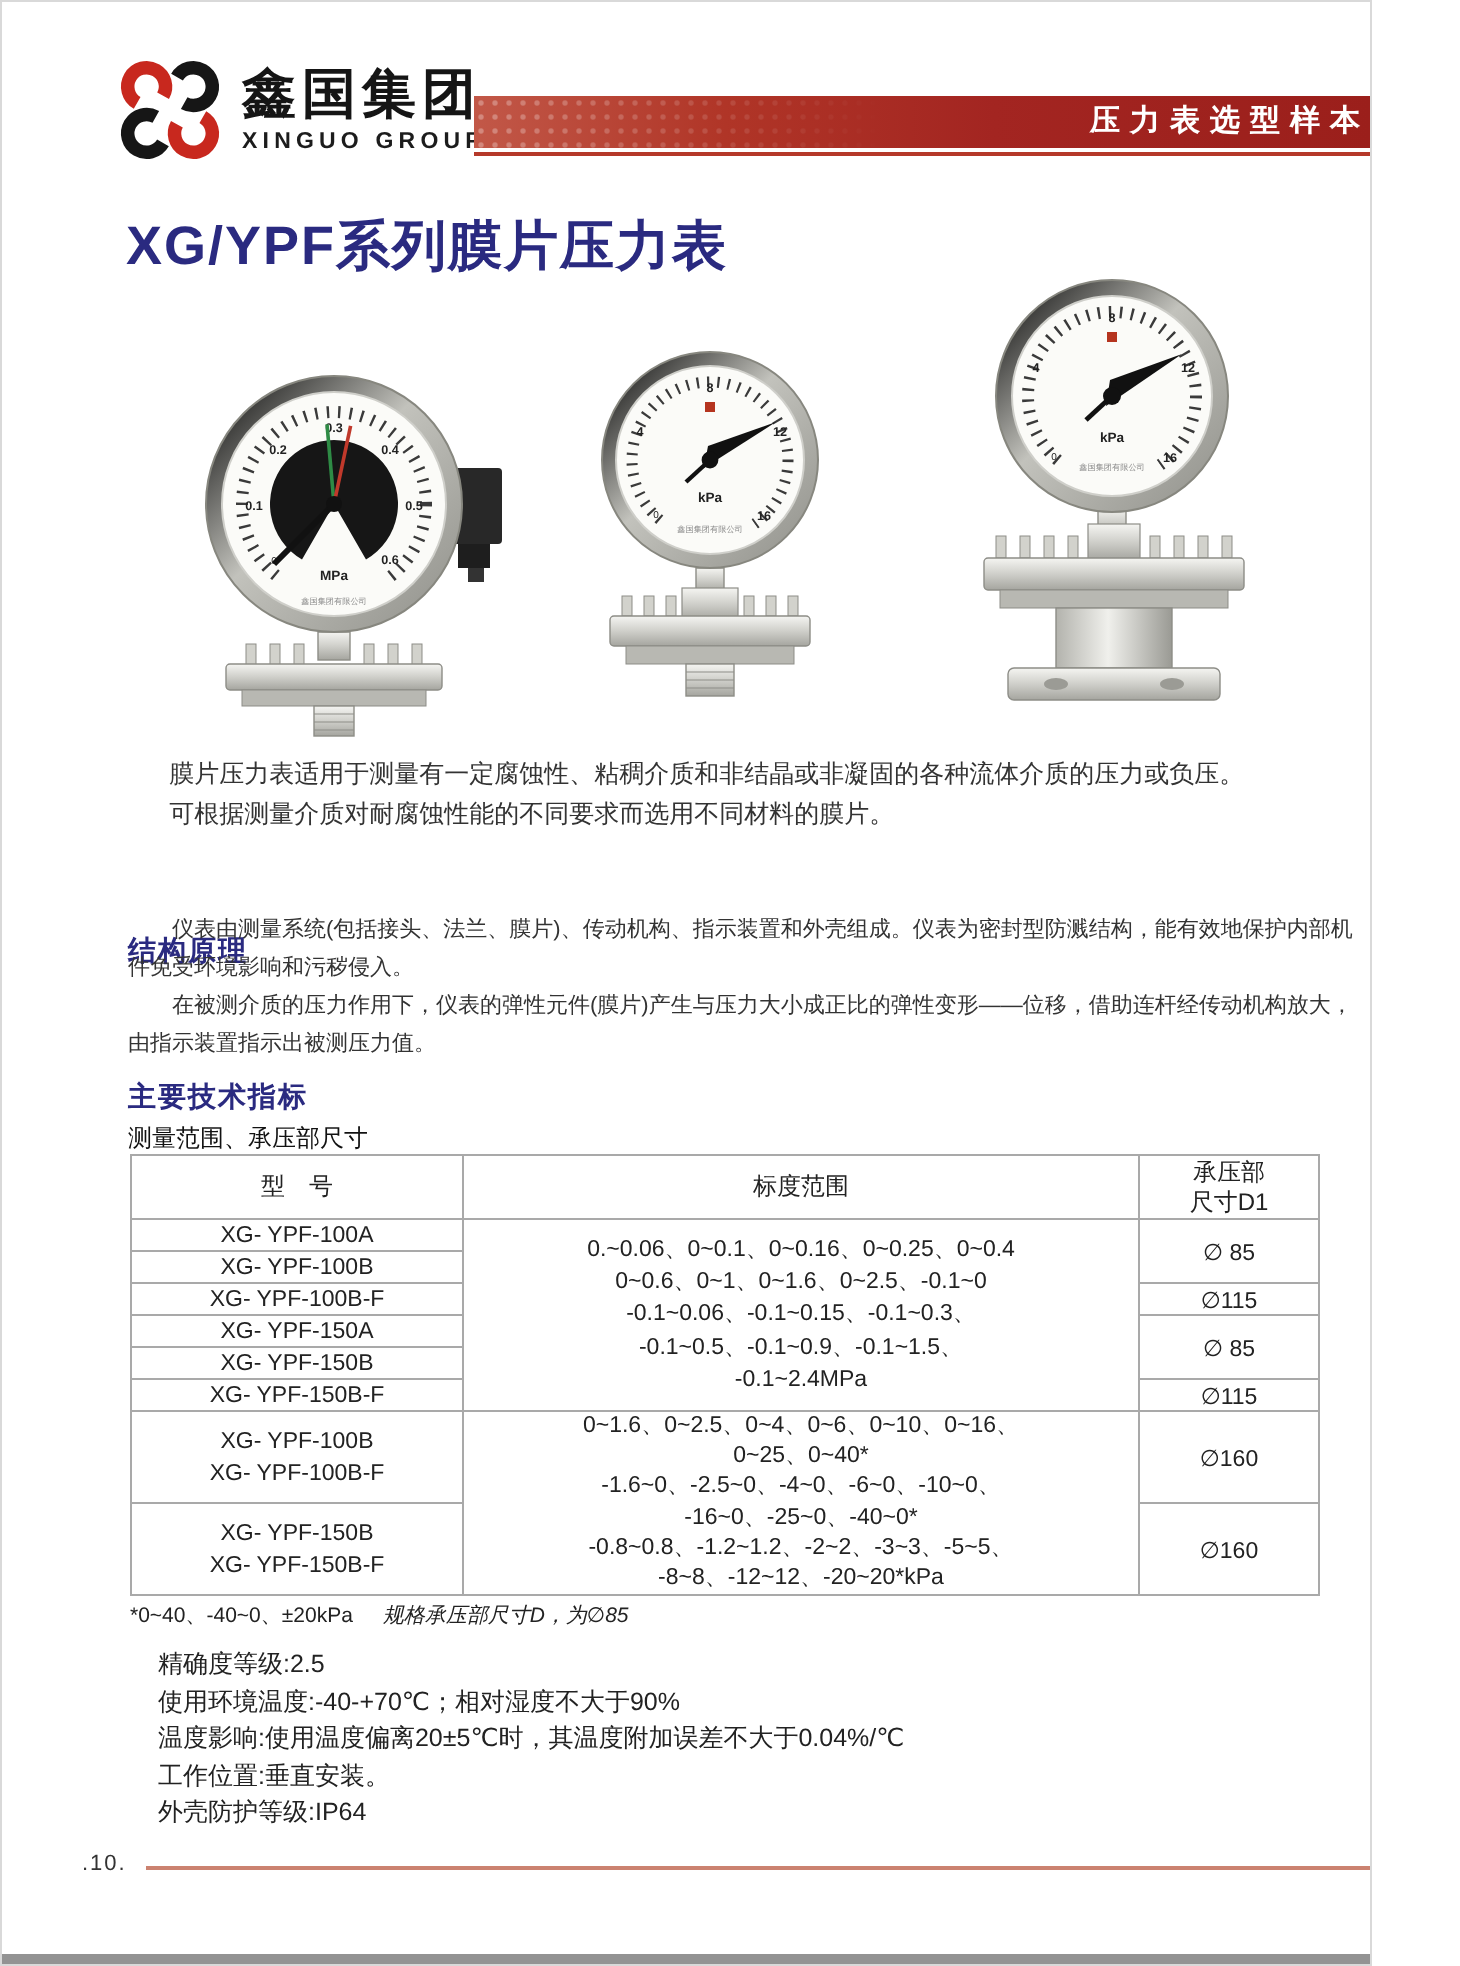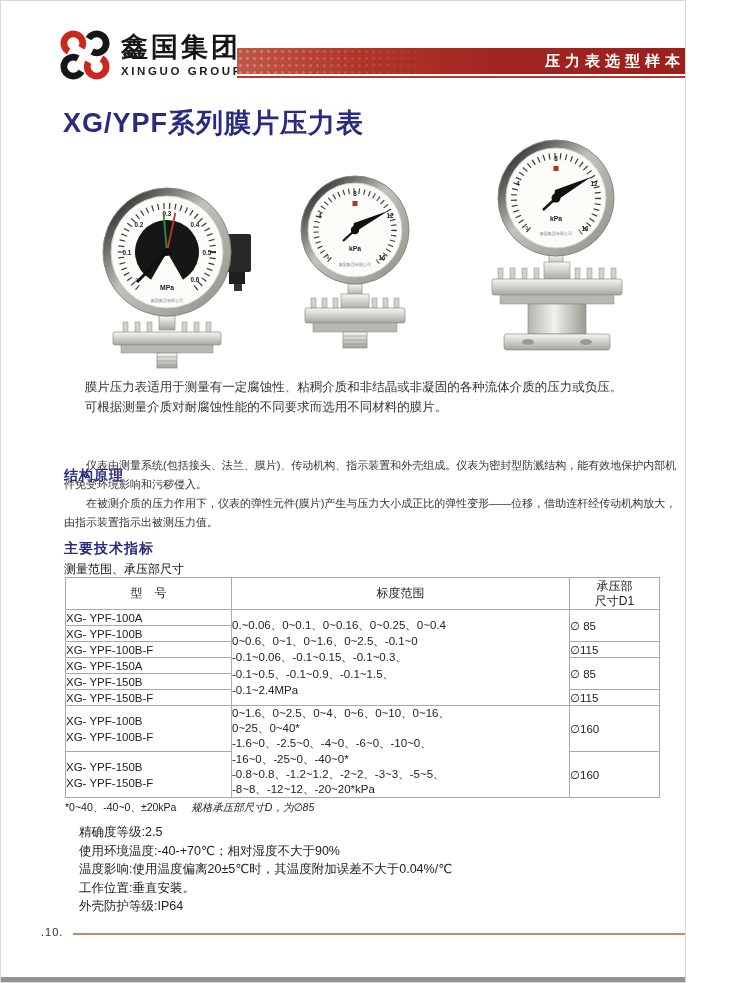--- a/index.html
+++ b/index.html
@@ -49,7 +49,7 @@
 
   
   .spec-table{position:absolute;left:64px;top:576px;width:594px;border-collapse:collapse;
-              table-layout:fixed;font-size:12px;color:#222;}
+              table-layout:fixed;font-size:12px;color:#222;text-align:center;}
   .spec-table th,.spec-table td{border:1px solid #a9a9a9;font-weight:normal;padding:0;vertical-align:middle;}
   .spec-table th{height:31px;font-size:12px;}
   .r1 td{height:15px;font-size:11.5px;}

